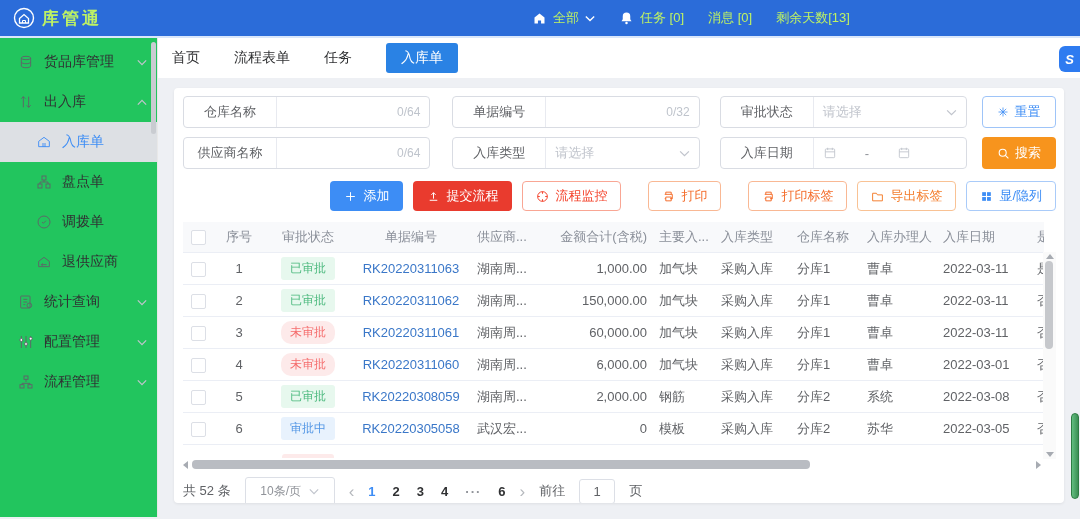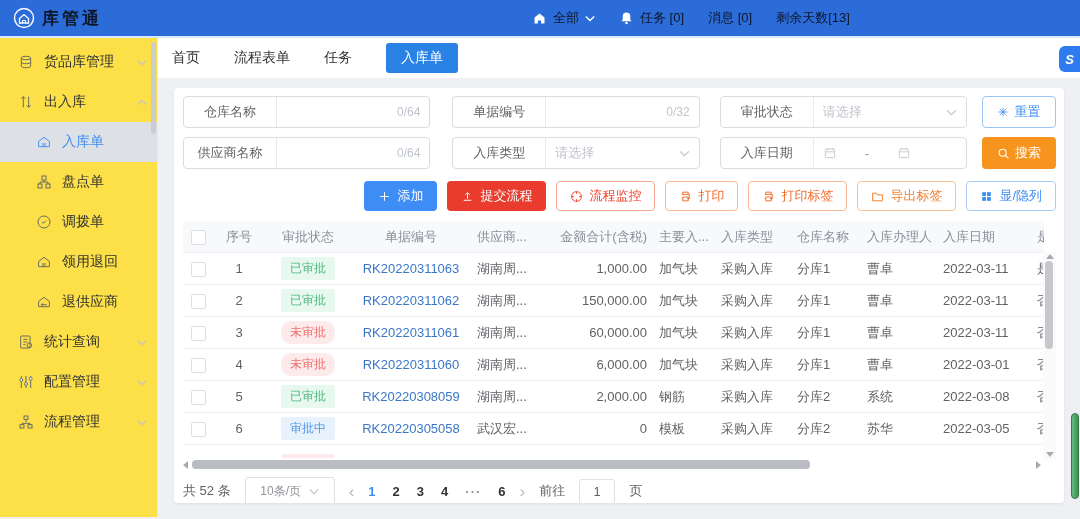--- a/index.html
+++ b/index.html
@@ -9,7 +9,7 @@
   svg{display:block;}
 
   
-  .topbar{height:38px;background:#2b6cd9;color:#0f172a;display:flex;align-items:center;
+  .topbar{height:38px;background:#2b6cd9;color:#bef264;display:flex;align-items:center;
           padding:0 12px;box-sizing:border-box;position:relative;border-bottom:2px solid #d9e7fb;}
   .logo{display:flex;align-items:center;gap:6px;font-size:17px;font-weight:bold;letter-spacing:3px;}
   .tc{position:absolute;left:532px;top:0;height:36px;display:flex;align-items:center;gap:24px;font-size:13px;}

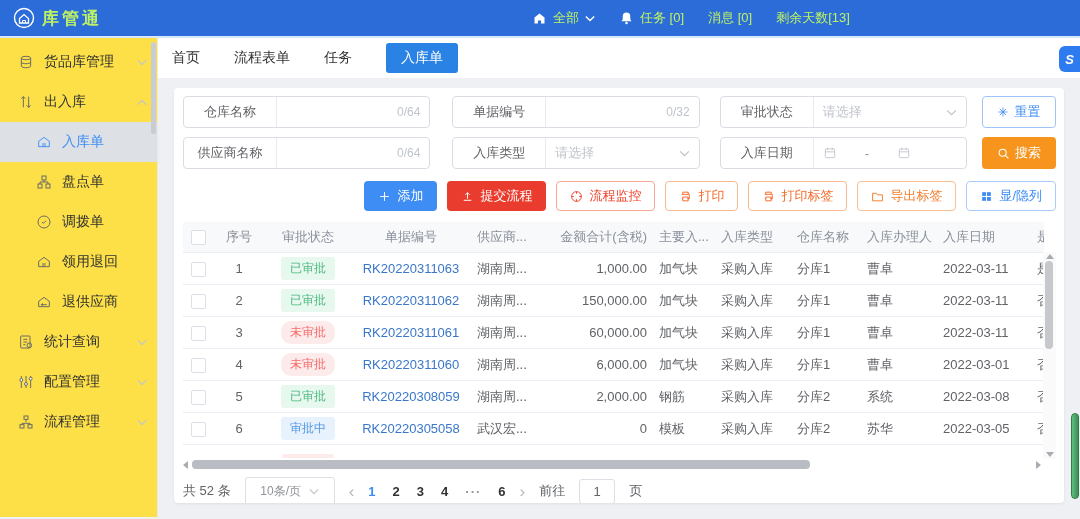--- a/index.html
+++ b/index.html
@@ -19,7 +19,7 @@
 
   
   .shell{display:flex;height:479px;}
-  .sidebar{width:158px;background:#fde047;border-right:1px solid #e8e8e8;box-sizing:border-box;
+  .sidebar{width:158px;background:#22c55e;border-right:1px solid #e8e8e8;box-sizing:border-box;
            position:relative;padding-top:4px;flex-shrink:0;}
   .s-item{height:40px;display:flex;align-items:center;gap:10px;padding:0 10px 0 18px;
           font-size:14px;color:#303133;cursor:pointer;}

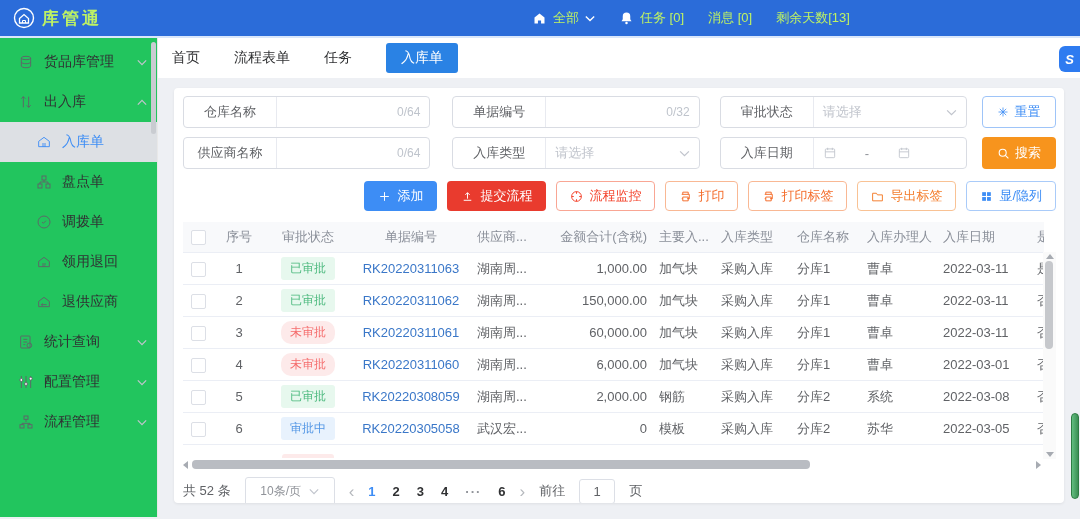--- a/index.html
+++ b/index.html
@@ -70,7 +70,7 @@
   .b-primary{background:#3d8df5;color:#fff;}
   .b-danger{background:#e93b2e;color:#fff;}
   .b-redout{color:#f4432c;border-color:#f9a694;}
-  .b-orgout{color:#f46d2c;border-color:#f9b894;}
+  .b-orgout{color:#f46d2c;border-color:#f9b894;margin-left:17px;}
   .b-org2out{color:#f47d2c;border-color:#f9c294;}
   .b-blueout{color:#3d8df5;border-color:#a9cbf9;}
 

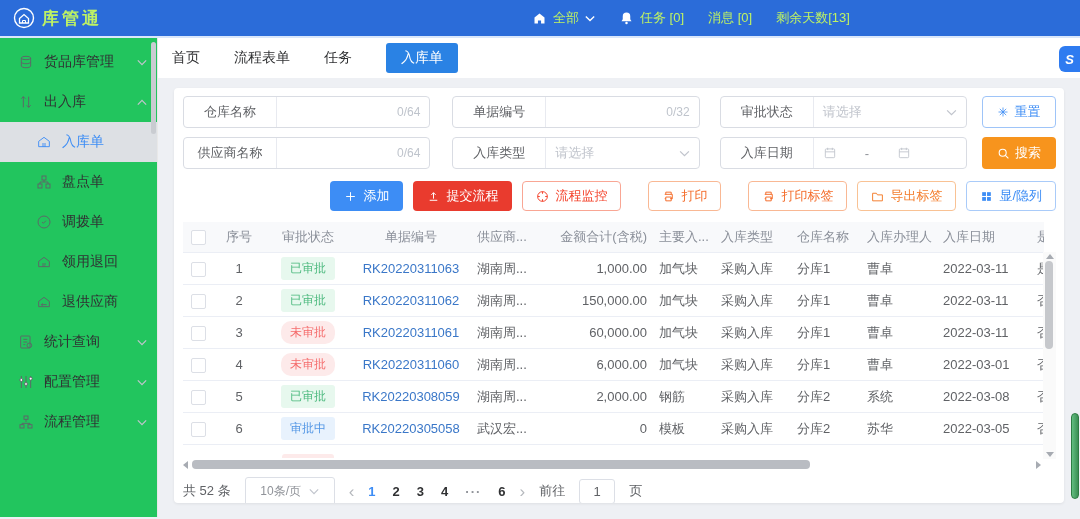--- a/index.html
+++ b/index.html
@@ -231,15 +231,6 @@
           </svg>
       </span>
       <span>调拨单</span>
-    </div>
-    <div class="s-item s-sub">
-      <span class="s-ico">
-        <svg viewBox="0 0 24 24">
-            <path d="M4 11l8-6 8 6v8H4z"></path>
-            <path d="M9 15h6M9 18h5"></path>
-          </svg>
-      </span>
-      <span>领用退回</span>
     </div>
     <div class="s-item s-sub">
       <span class="s-ico">

